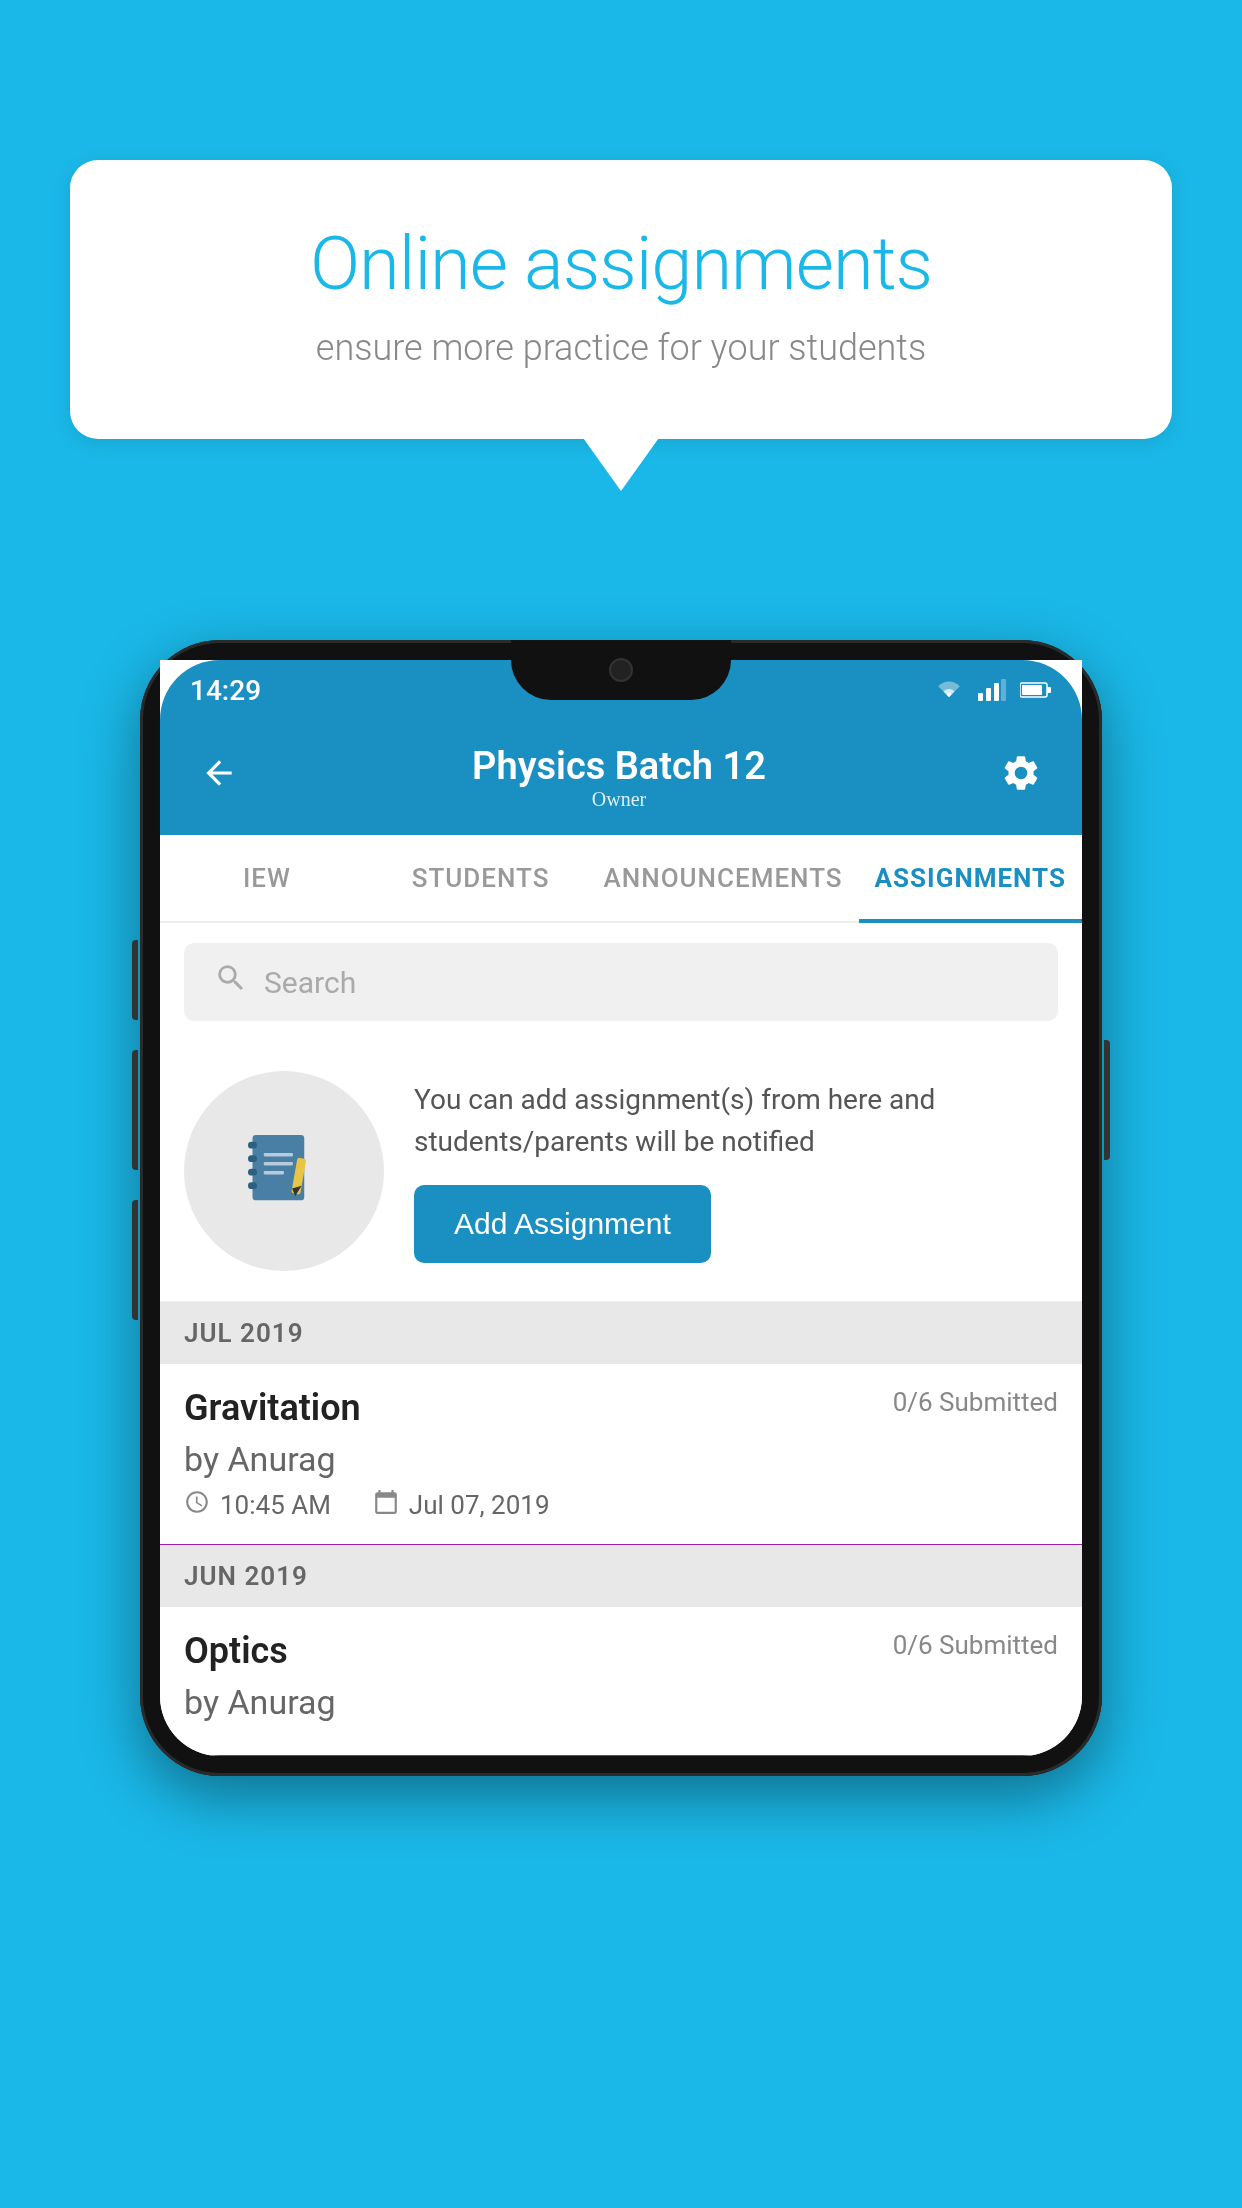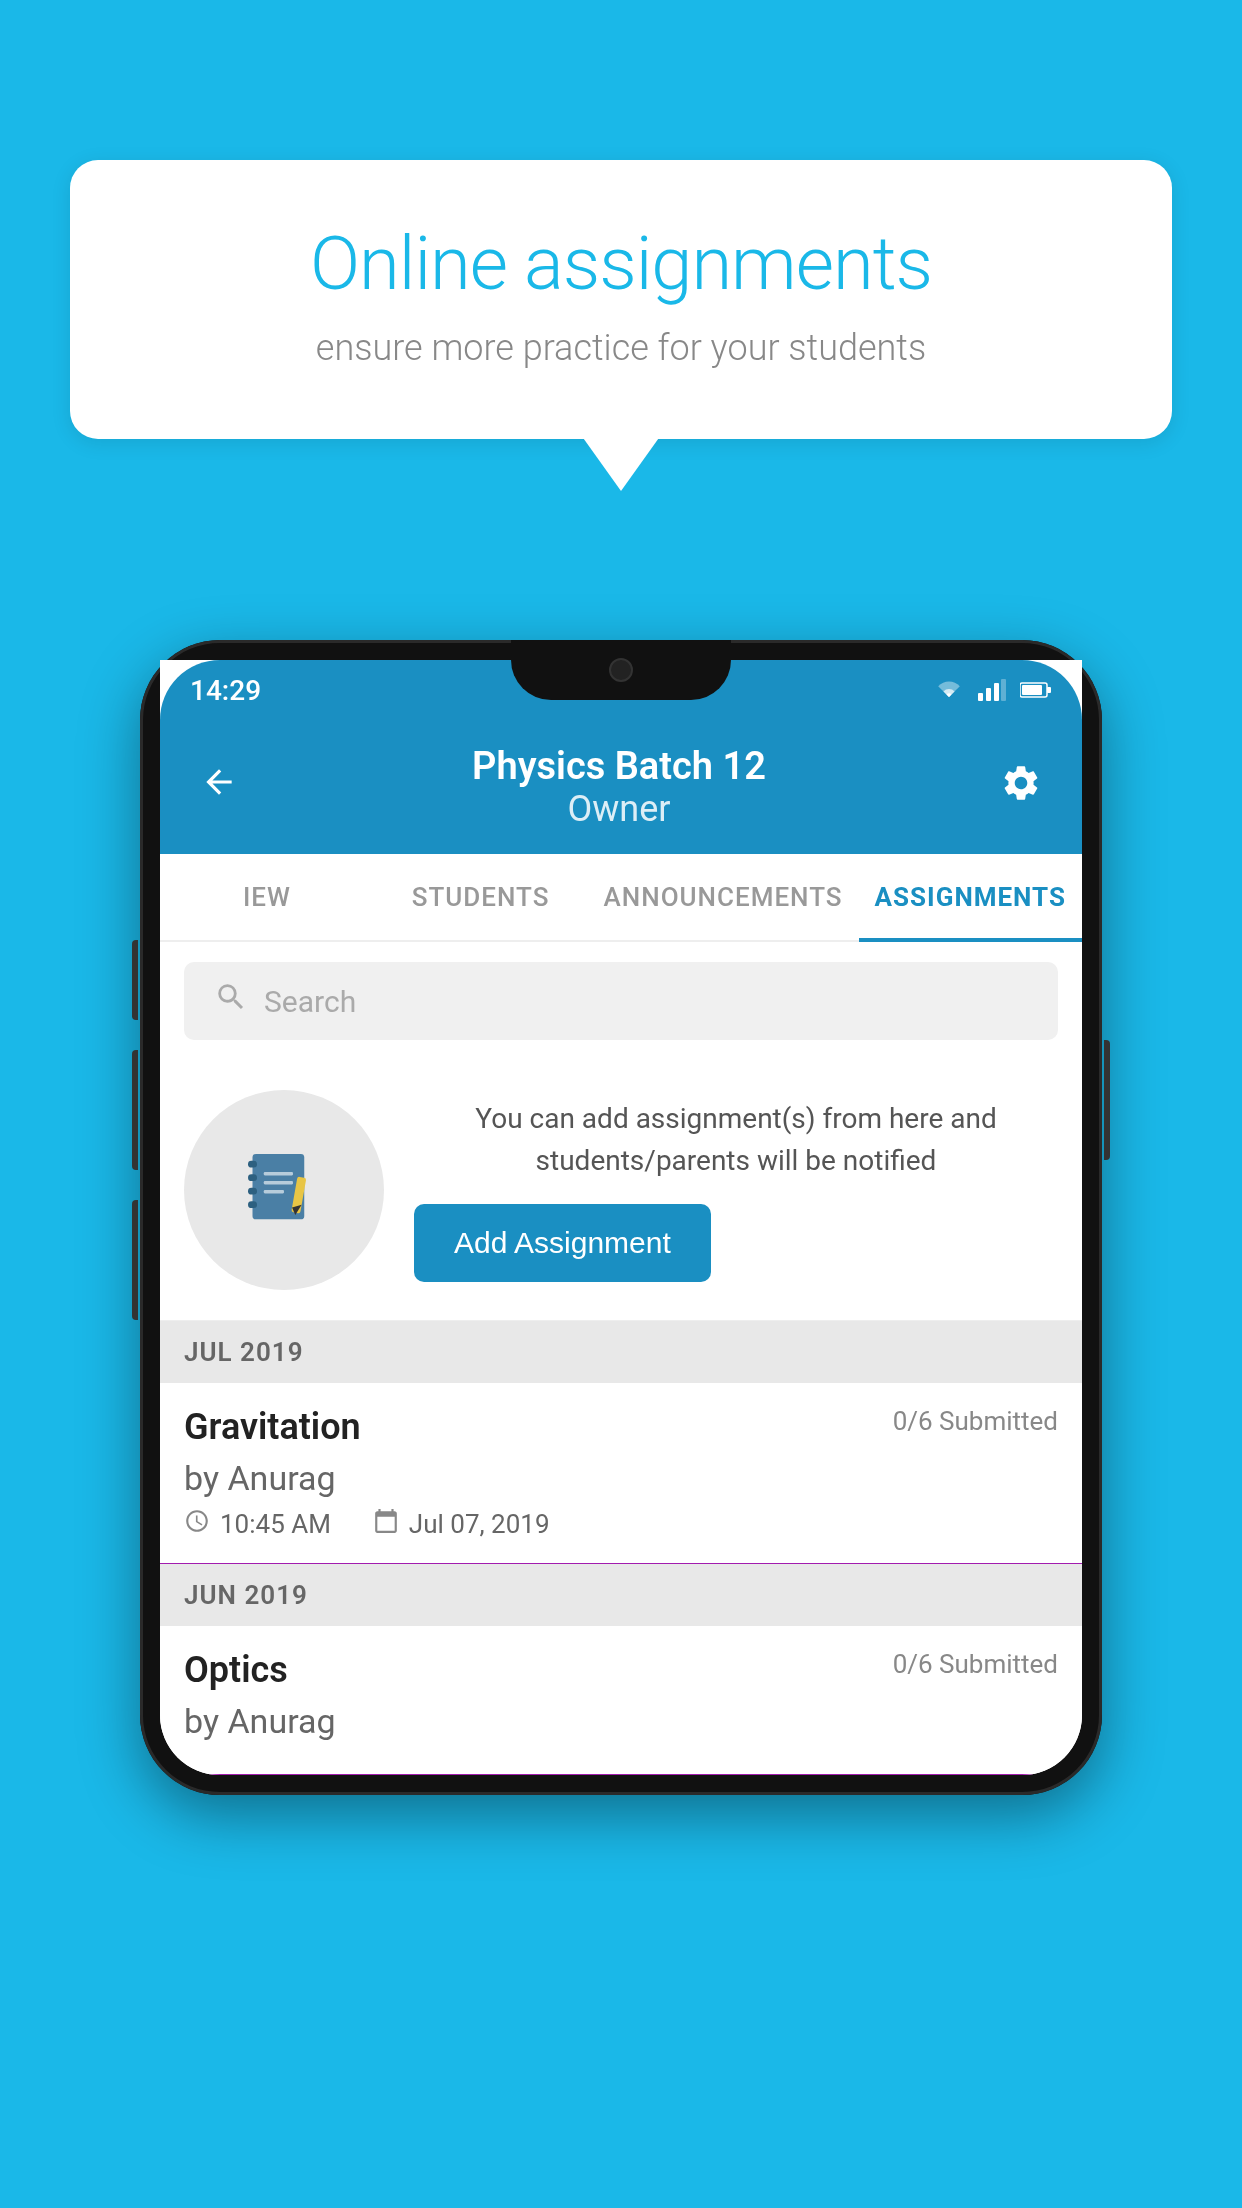--- a/index.html
+++ b/index.html
@@ -157,8 +157,9 @@
 
     .header-subtitle {
       color: rgba(255,255,255,0.85);
-      font-size: 36px;
+      font-size: 20px;
       font-weight: 400;
+      font-family: Liberation Serif, serif;
     }
 
     .settings-btn {

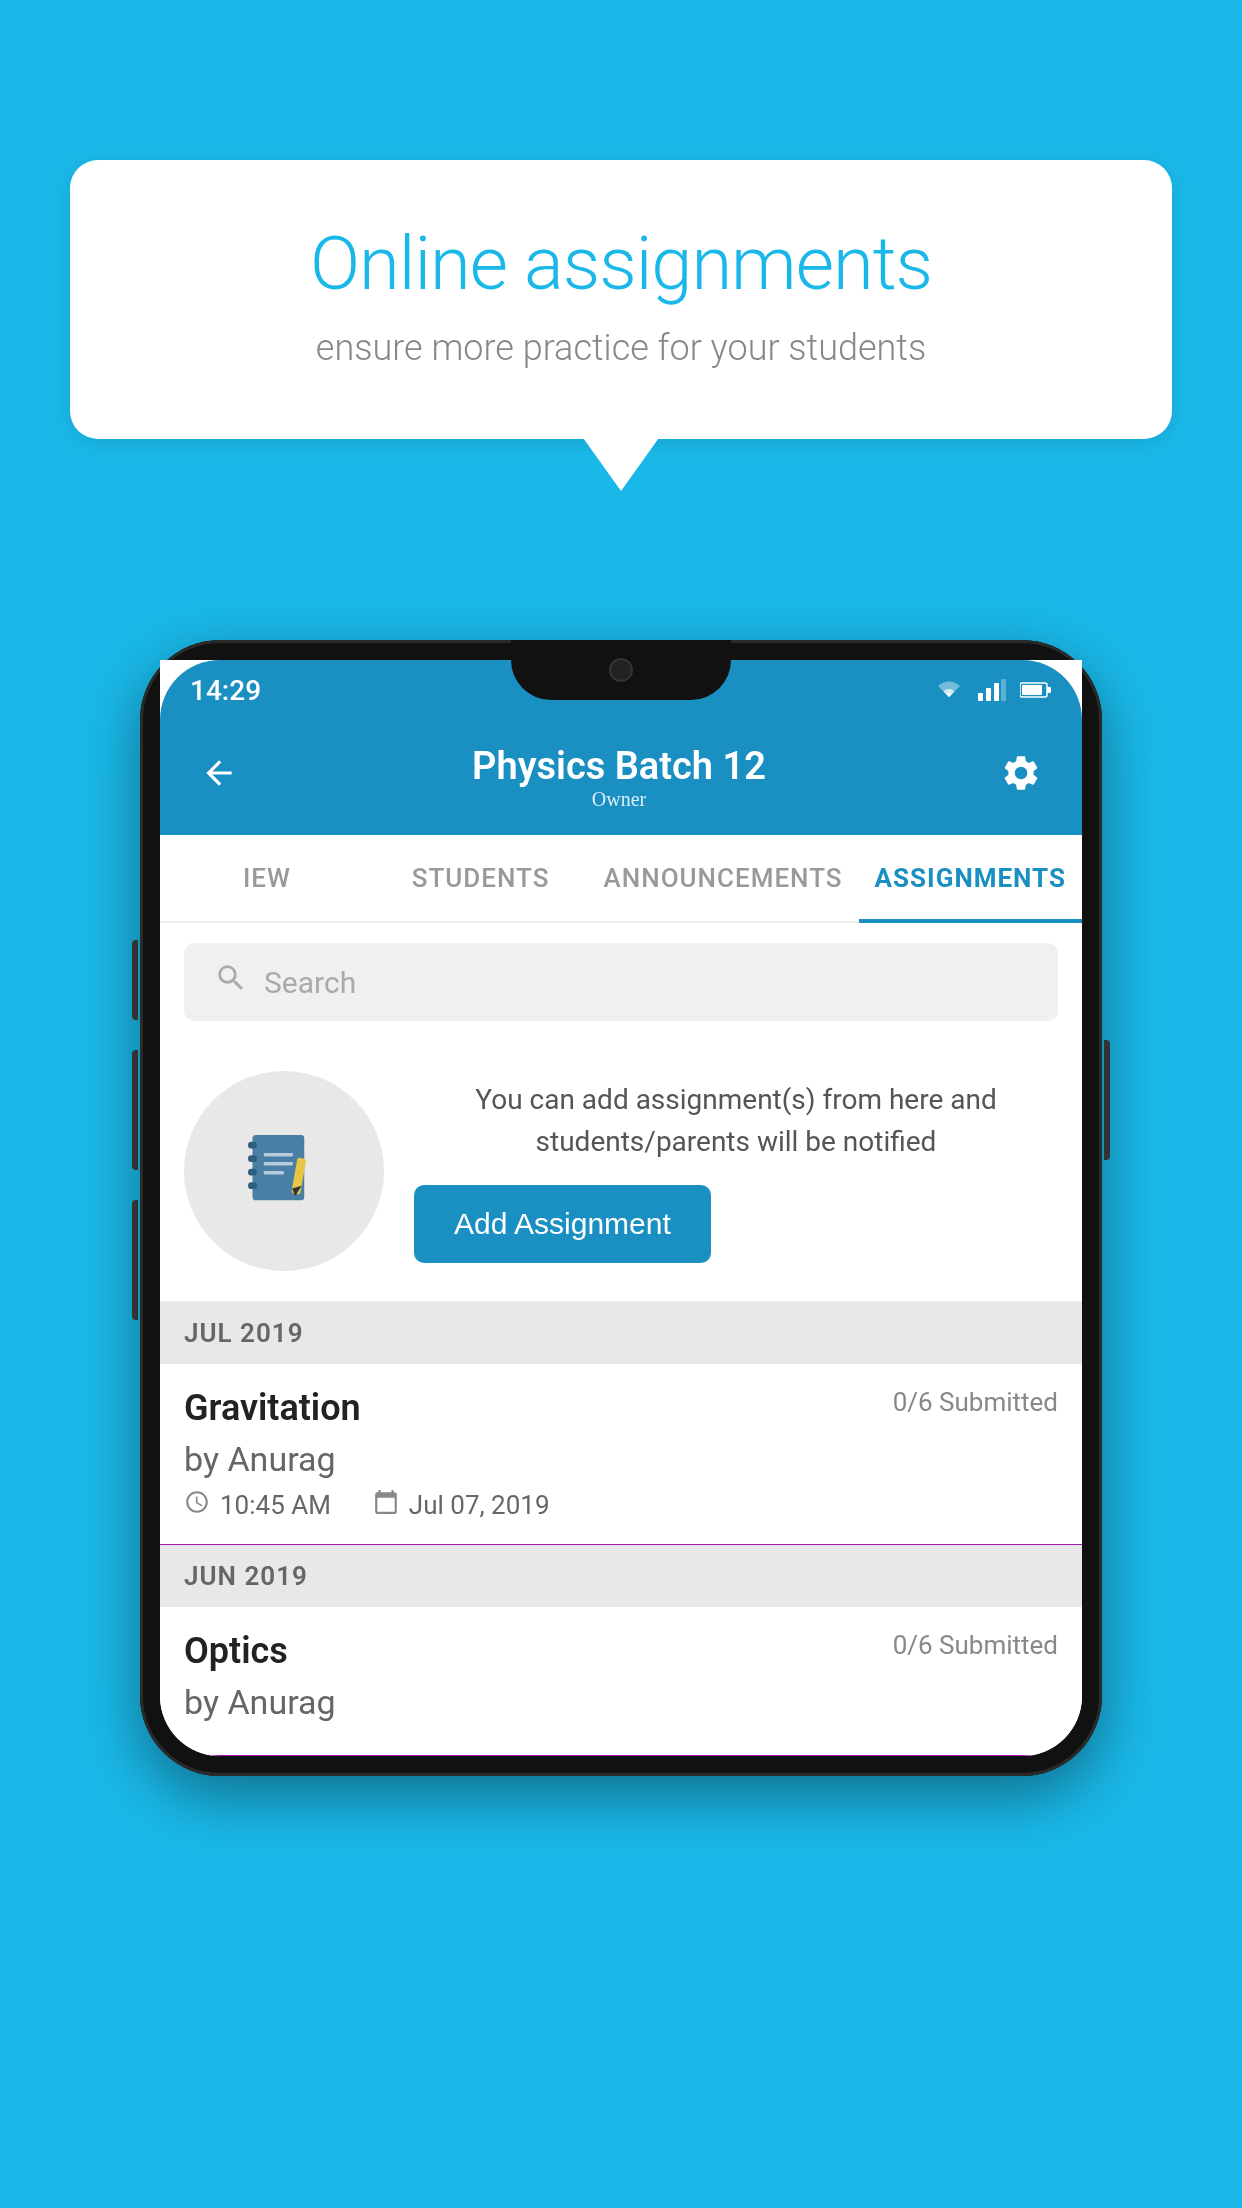--- a/index.html
+++ b/index.html
@@ -256,7 +256,6 @@
       color: #555;
       line-height: 1.5;
       margin-bottom: 22px;
-      text-align: center;
     }
 
     .add-assignment-btn {

